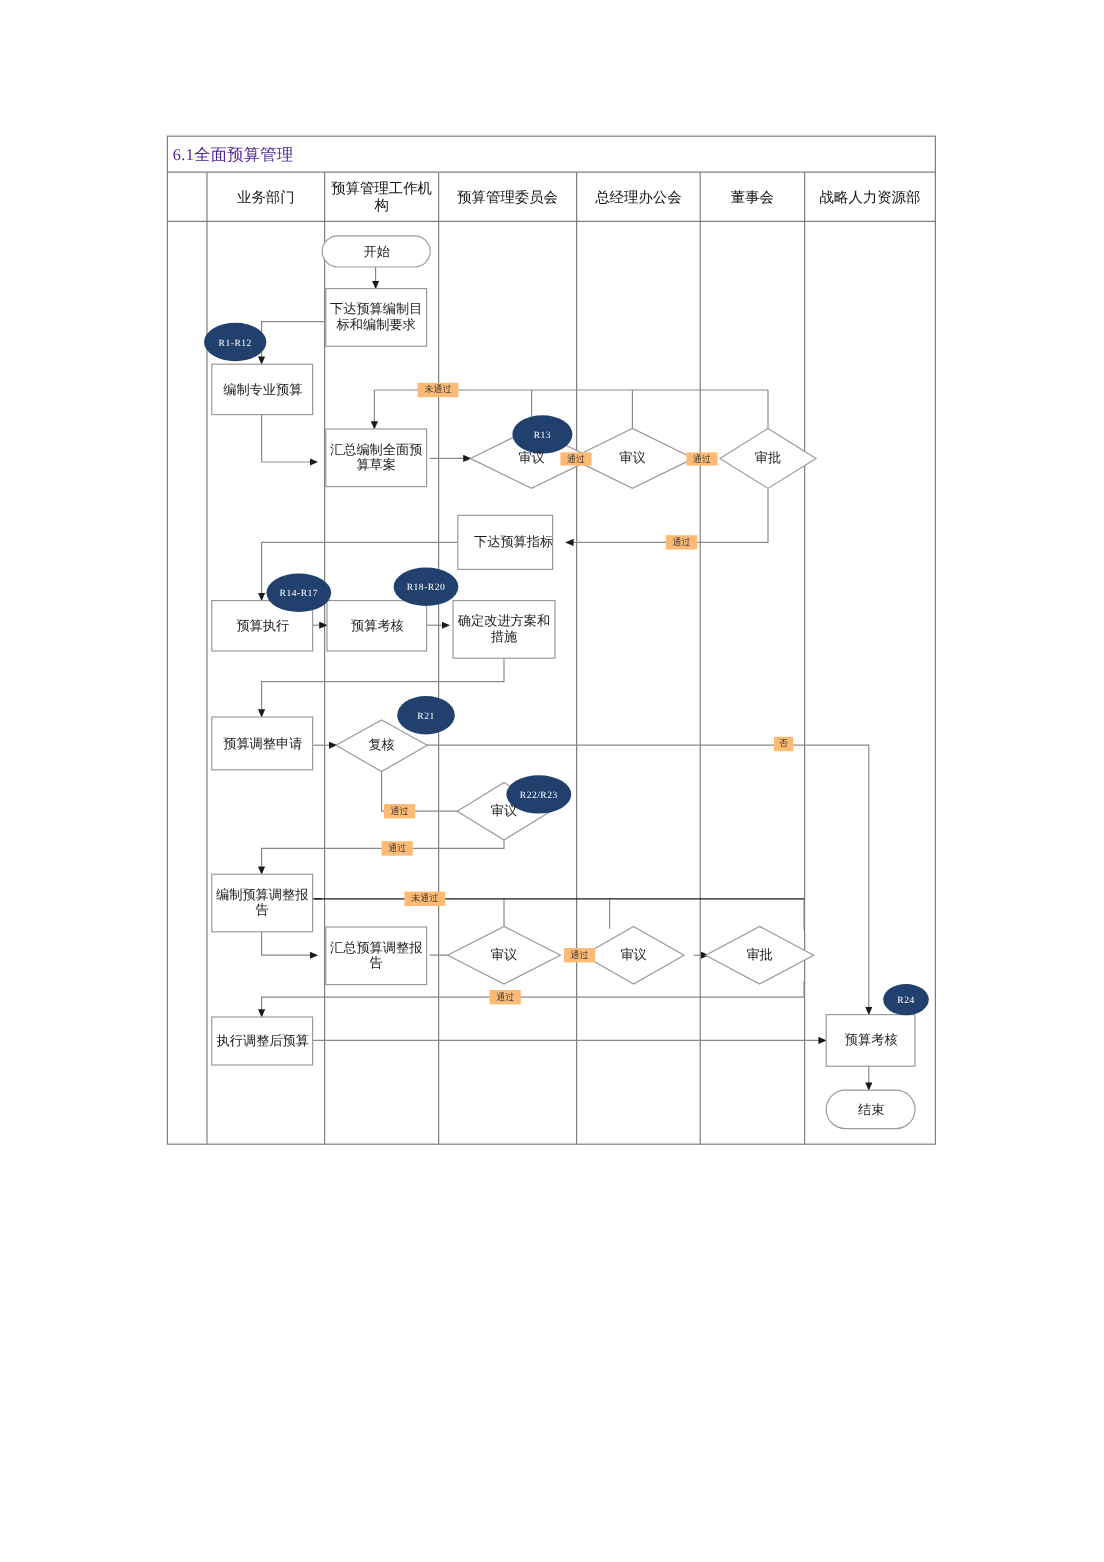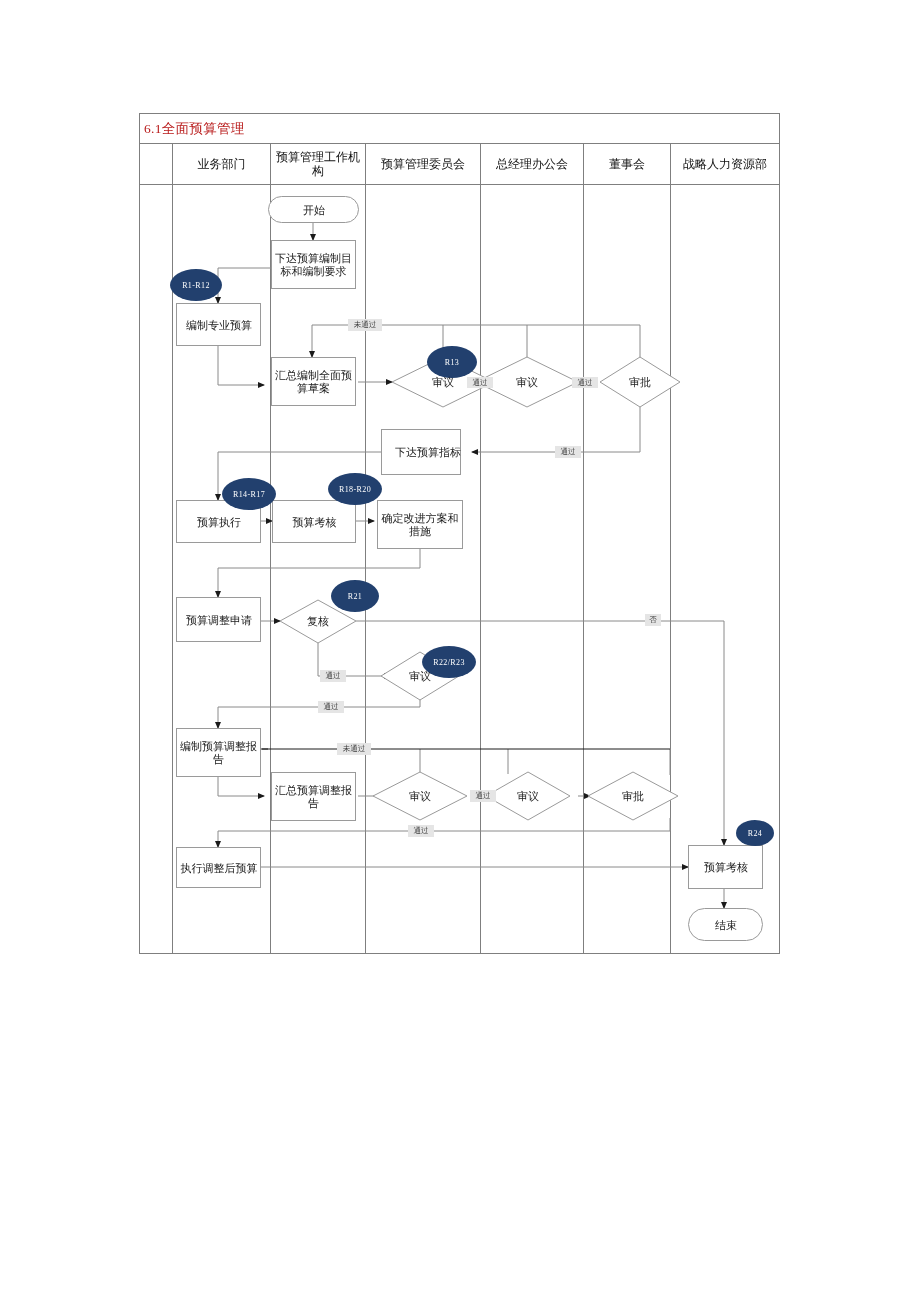--- a/index.html
+++ b/index.html
@@ -31,7 +31,7 @@
     pointer-events:none;
   }
   .title-text{
-    position:absolute;color:#b91c1c;font-size:13.5px;letter-spacing:.3px;
+    position:absolute;color:#4c1d95;font-size:13.5px;letter-spacing:.3px;
     font-family:"Liberation Serif","DejaVu Serif",serif;
     display:flex;align-items:center;pointer-events:none;
   }

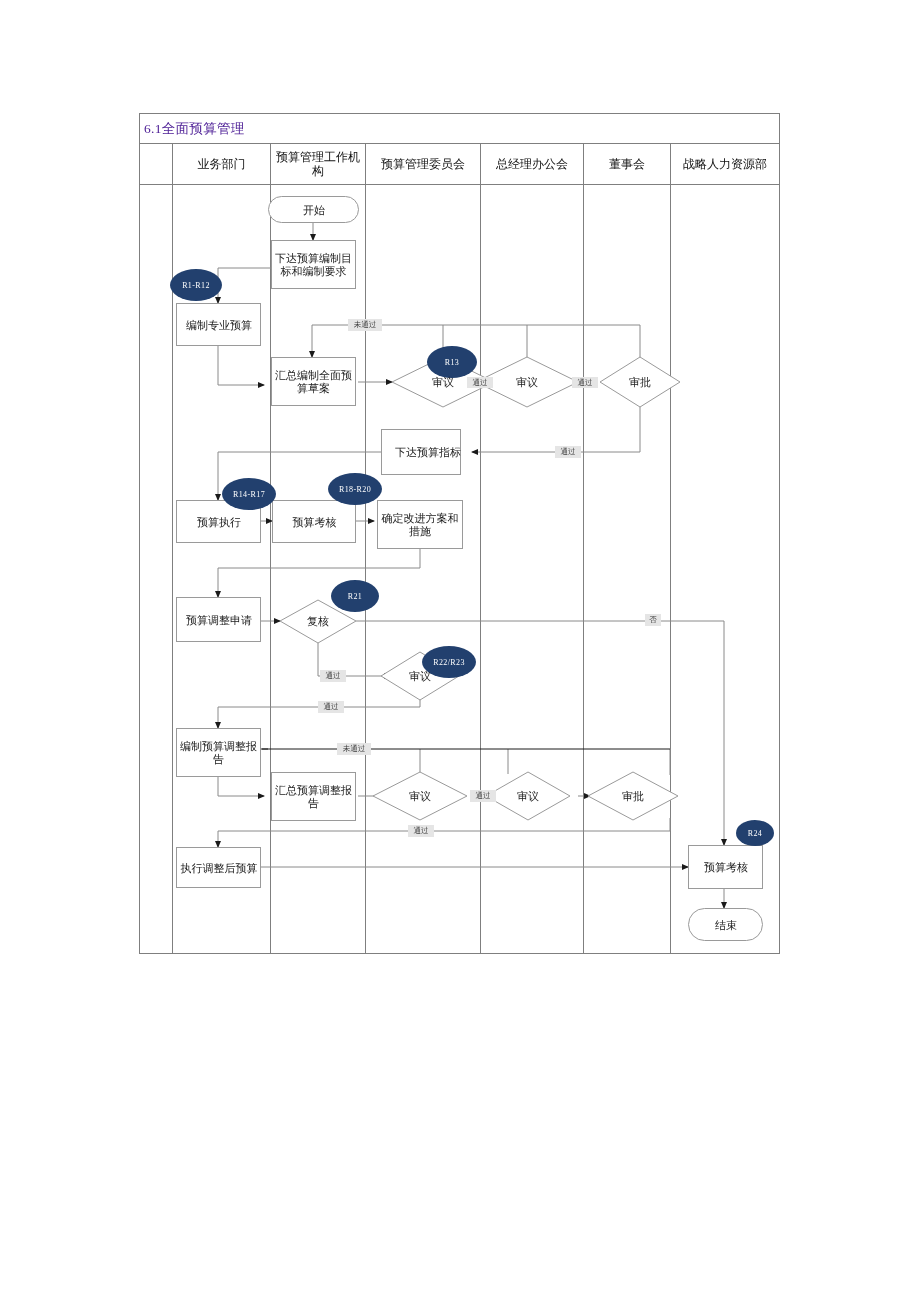--- a/index.html
+++ b/index.html
@@ -20,7 +20,7 @@
   }
   .edge-label{
     position:absolute;display:flex;align-items:center;justify-content:center;
-    color:#3a3a3a;font-size:7.5px;background:#e5e5e5;padding:0 1px;
+    color:#3a3a3a;font-size:7.5px;background:#fdba74;padding:0 1px;
     font-family:"Liberation Serif","DejaVu Serif",serif;
     pointer-events:none;white-space:nowrap;
   }

